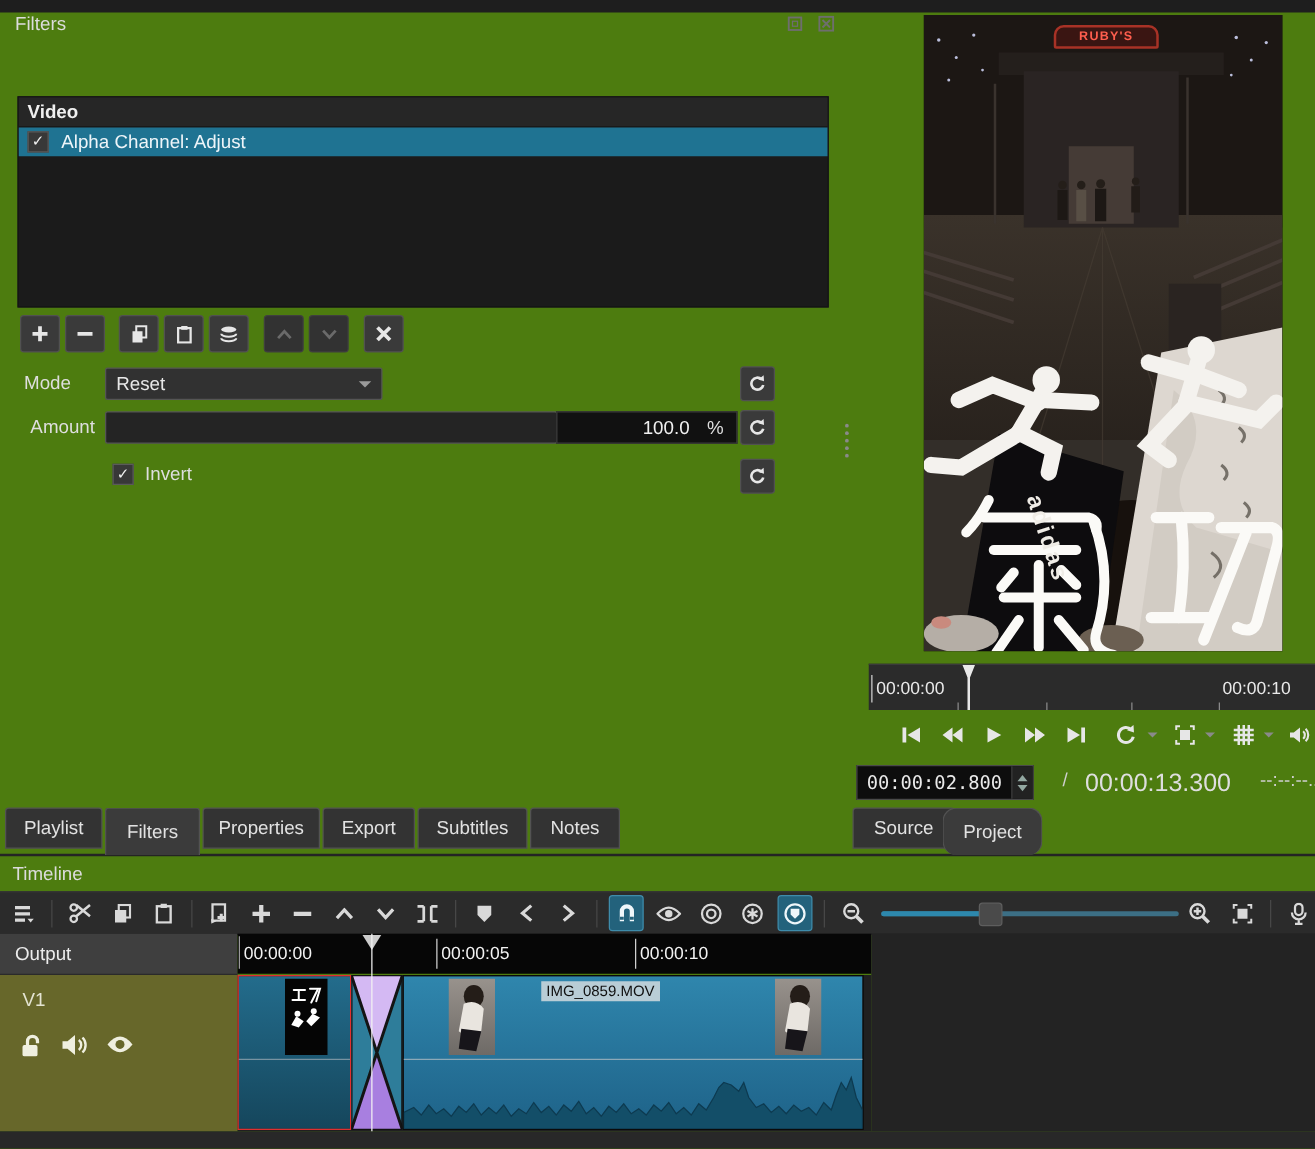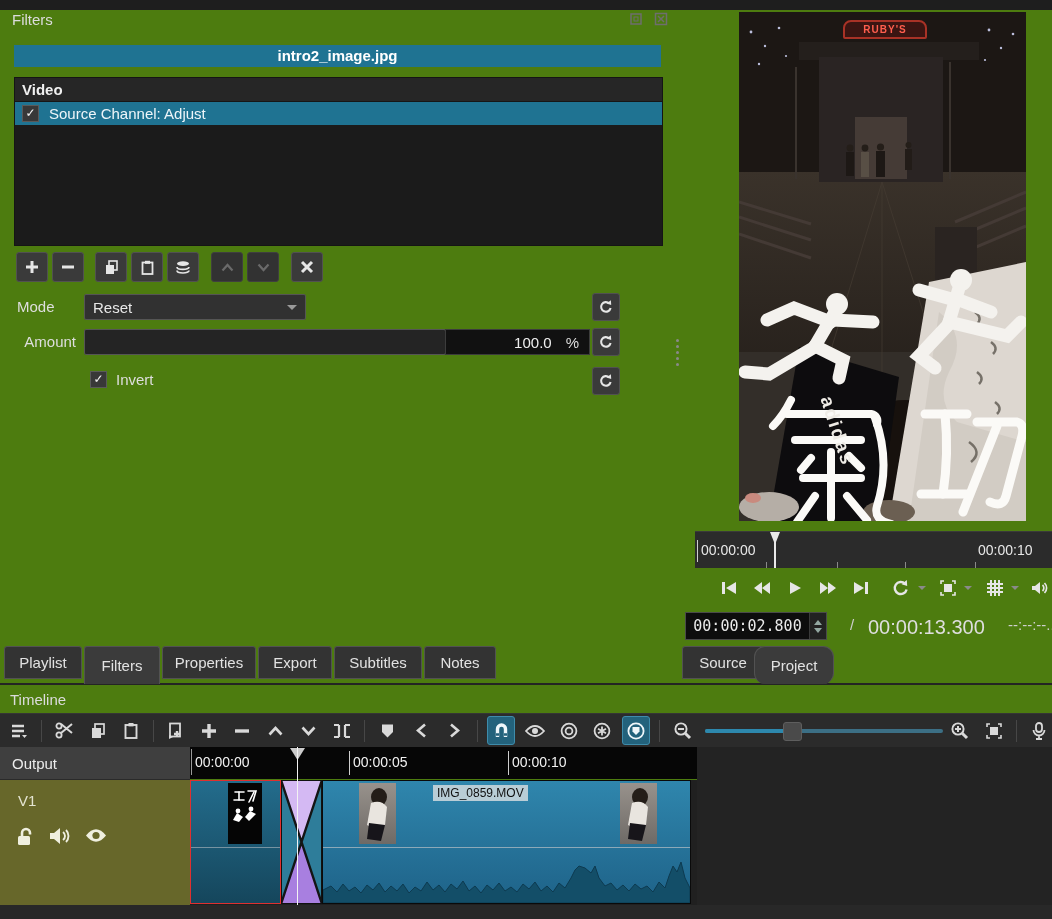--- a/index.html
+++ b/index.html
@@ -60,7 +60,6 @@
       </svg>
   </div>
 
-  <div class="abs filebar" style="left:14px;top:45px;width:647px;height:22px;">intro2_image.jpg</div>
 
   <div class="abs listbox" style="left:14px;top:77px;width:647px;height:167px;">
     <div class="secthead">Video</div>

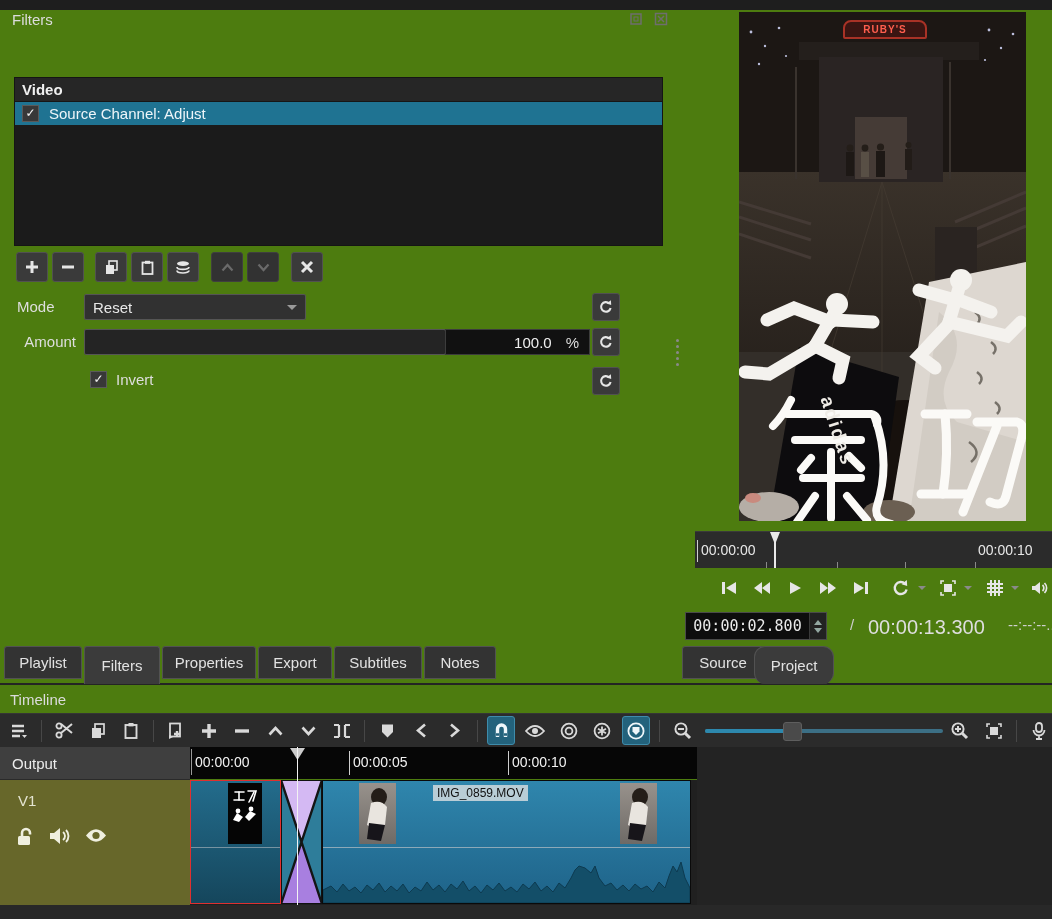--- a/index.html
+++ b/index.html
@@ -65,7 +65,7 @@
     <div class="secthead">Video</div>
     <div class="selrow">
       <span class="chk">✓</span>
-      <span>Source Channel: Adjust</span>
+      <span>Alpha Channel: Adjust</span>
     </div>
   </div>
 

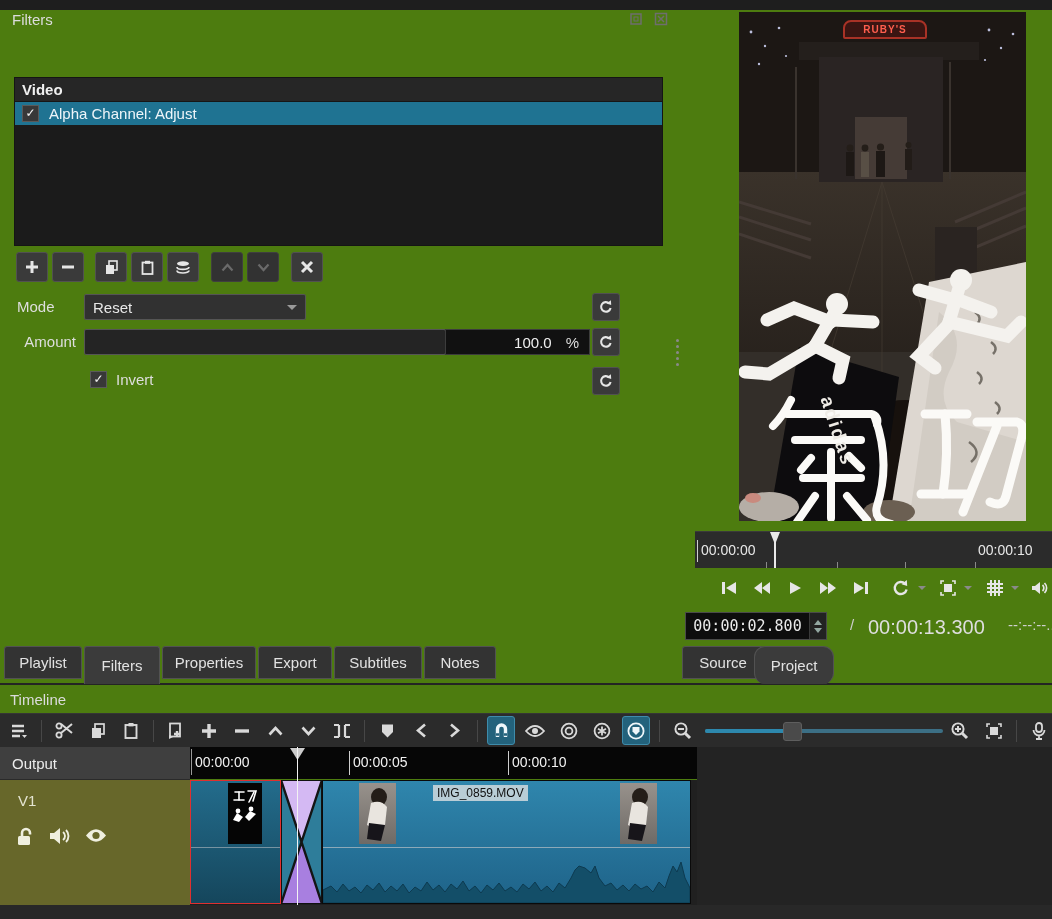--- a/index.html
+++ b/index.html
@@ -113,7 +113,7 @@
       </svg>
     </div>
 
-  <div class="abs lbl" style="left:0;top:298px;width:76px;text-align:left;margin-left:17px;">Mode</div>
+  <div class="abs lbl" style="left:0;top:298px;width:76px;text-align:center;">Mode</div>
   <div class="abs combo" style="left:84px;top:294px;width:204px;">
     <span>Reset</span>
     <span class="caret"></span>

